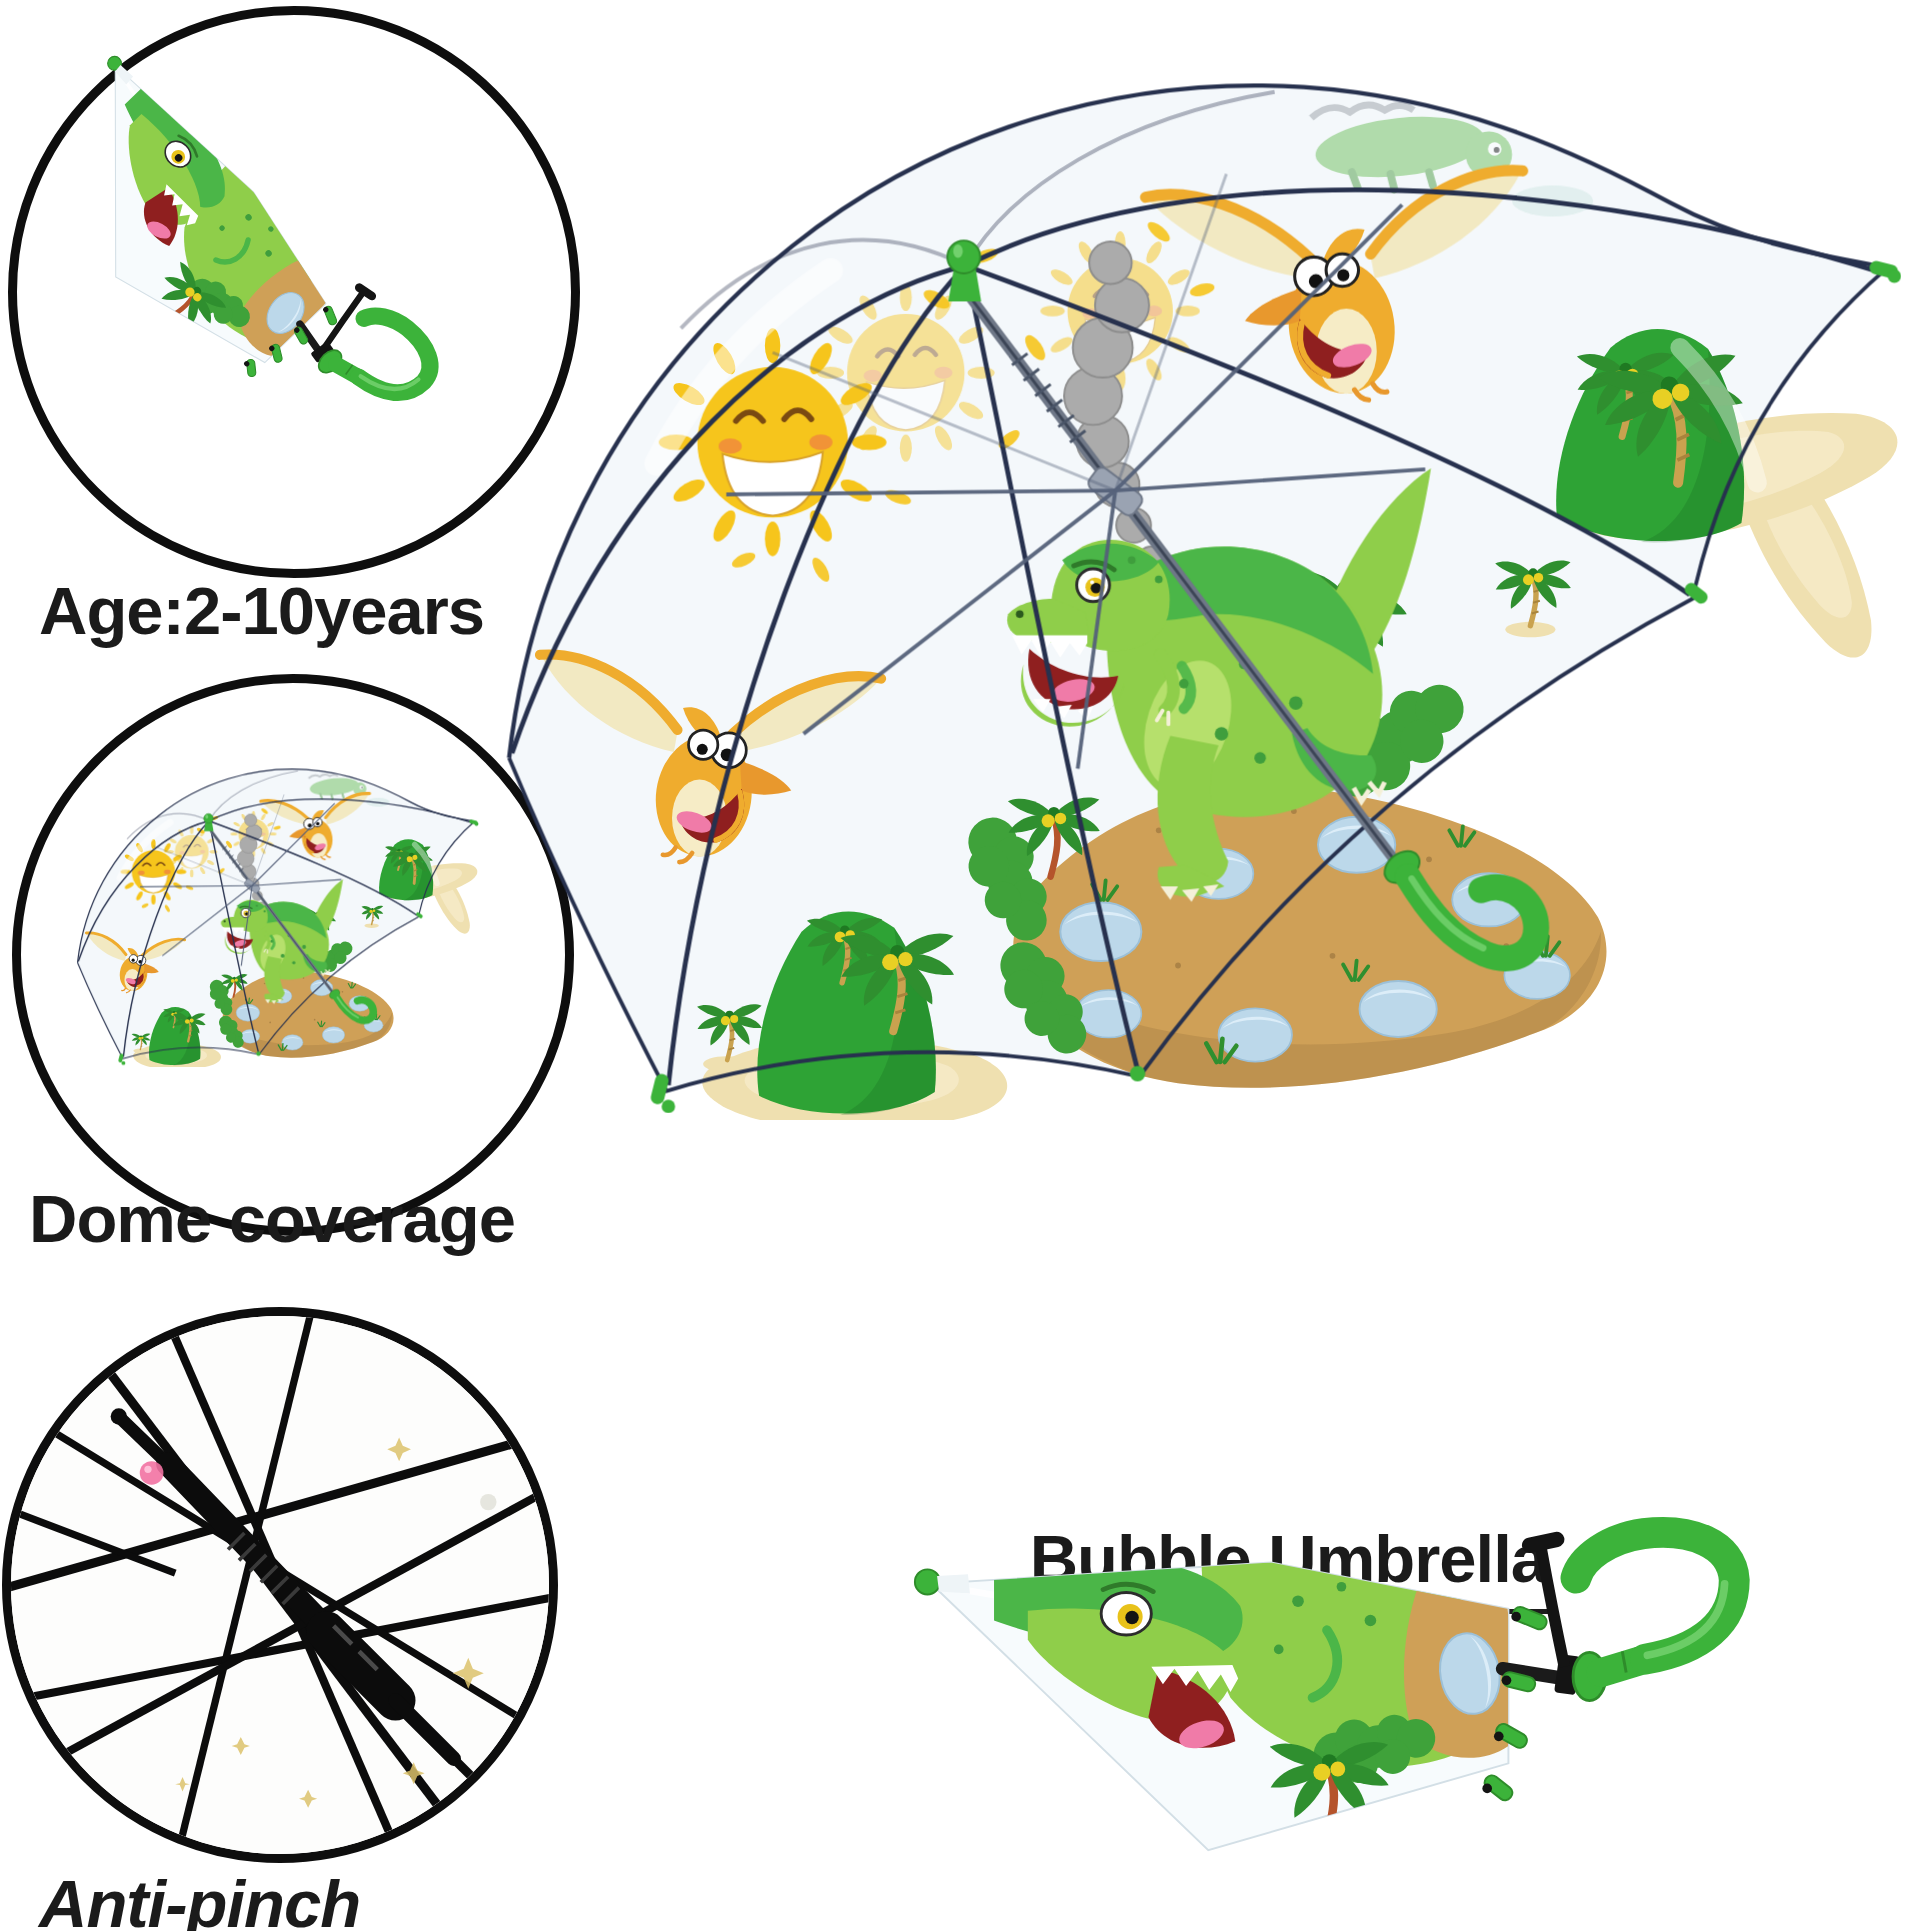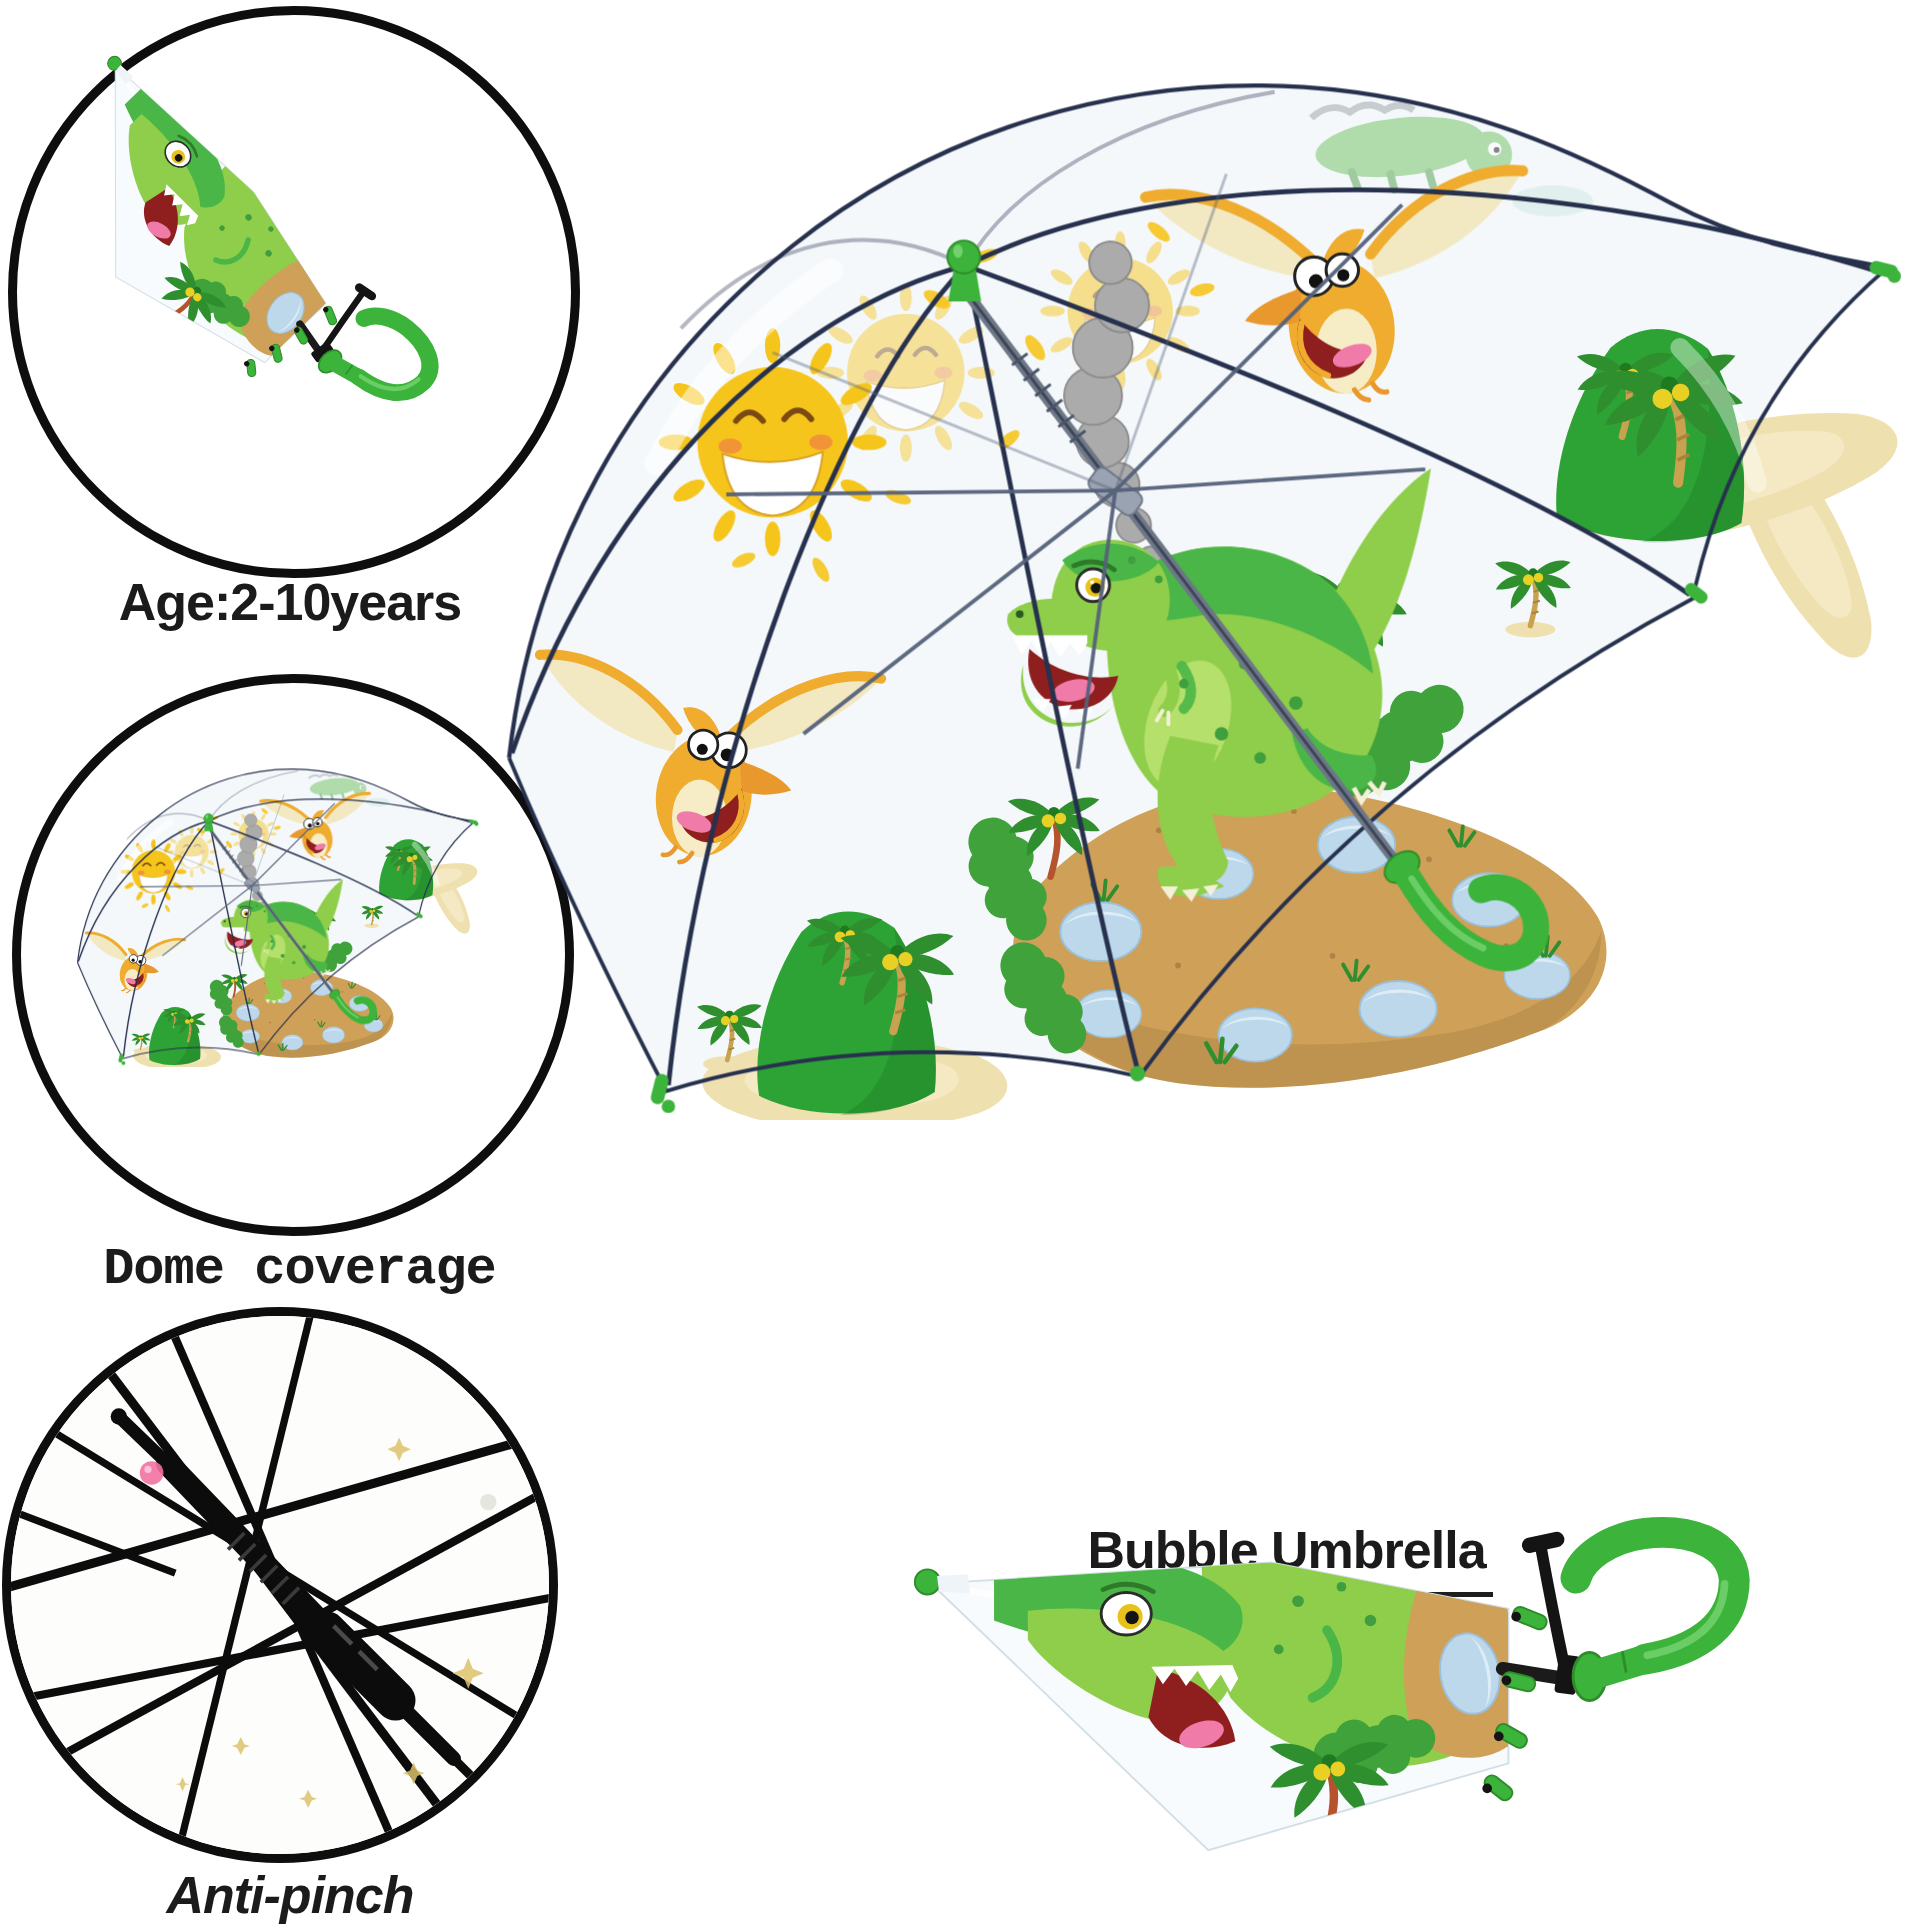--- a/index.html
+++ b/index.html
@@ -11,7 +11,7 @@
   #ring-frame{left:1.9px;top:1307px;width:556px;height:556px;overflow:hidden;}
   #ring-frame svg{position:absolute;left:-4.8px;top:-4.8px;}
   .caption{position:absolute;font-weight:800;color:var(--text-black,#1b1b1b);
-           font-size:52px;letter-spacing:-1px;text-align:center;white-space:nowrap;}
+           font-size:67px;letter-spacing:-1px;white-space:nowrap;}
   #cap-age{left:39px;top:572px;width:502px;}
   #cap-dome{left:29px;top:1240px;width:541px;font-family:Liberation Mono, monospace;}
   #cap-anti{left:39px;top:1865px;width:502px;font-style:italic;}

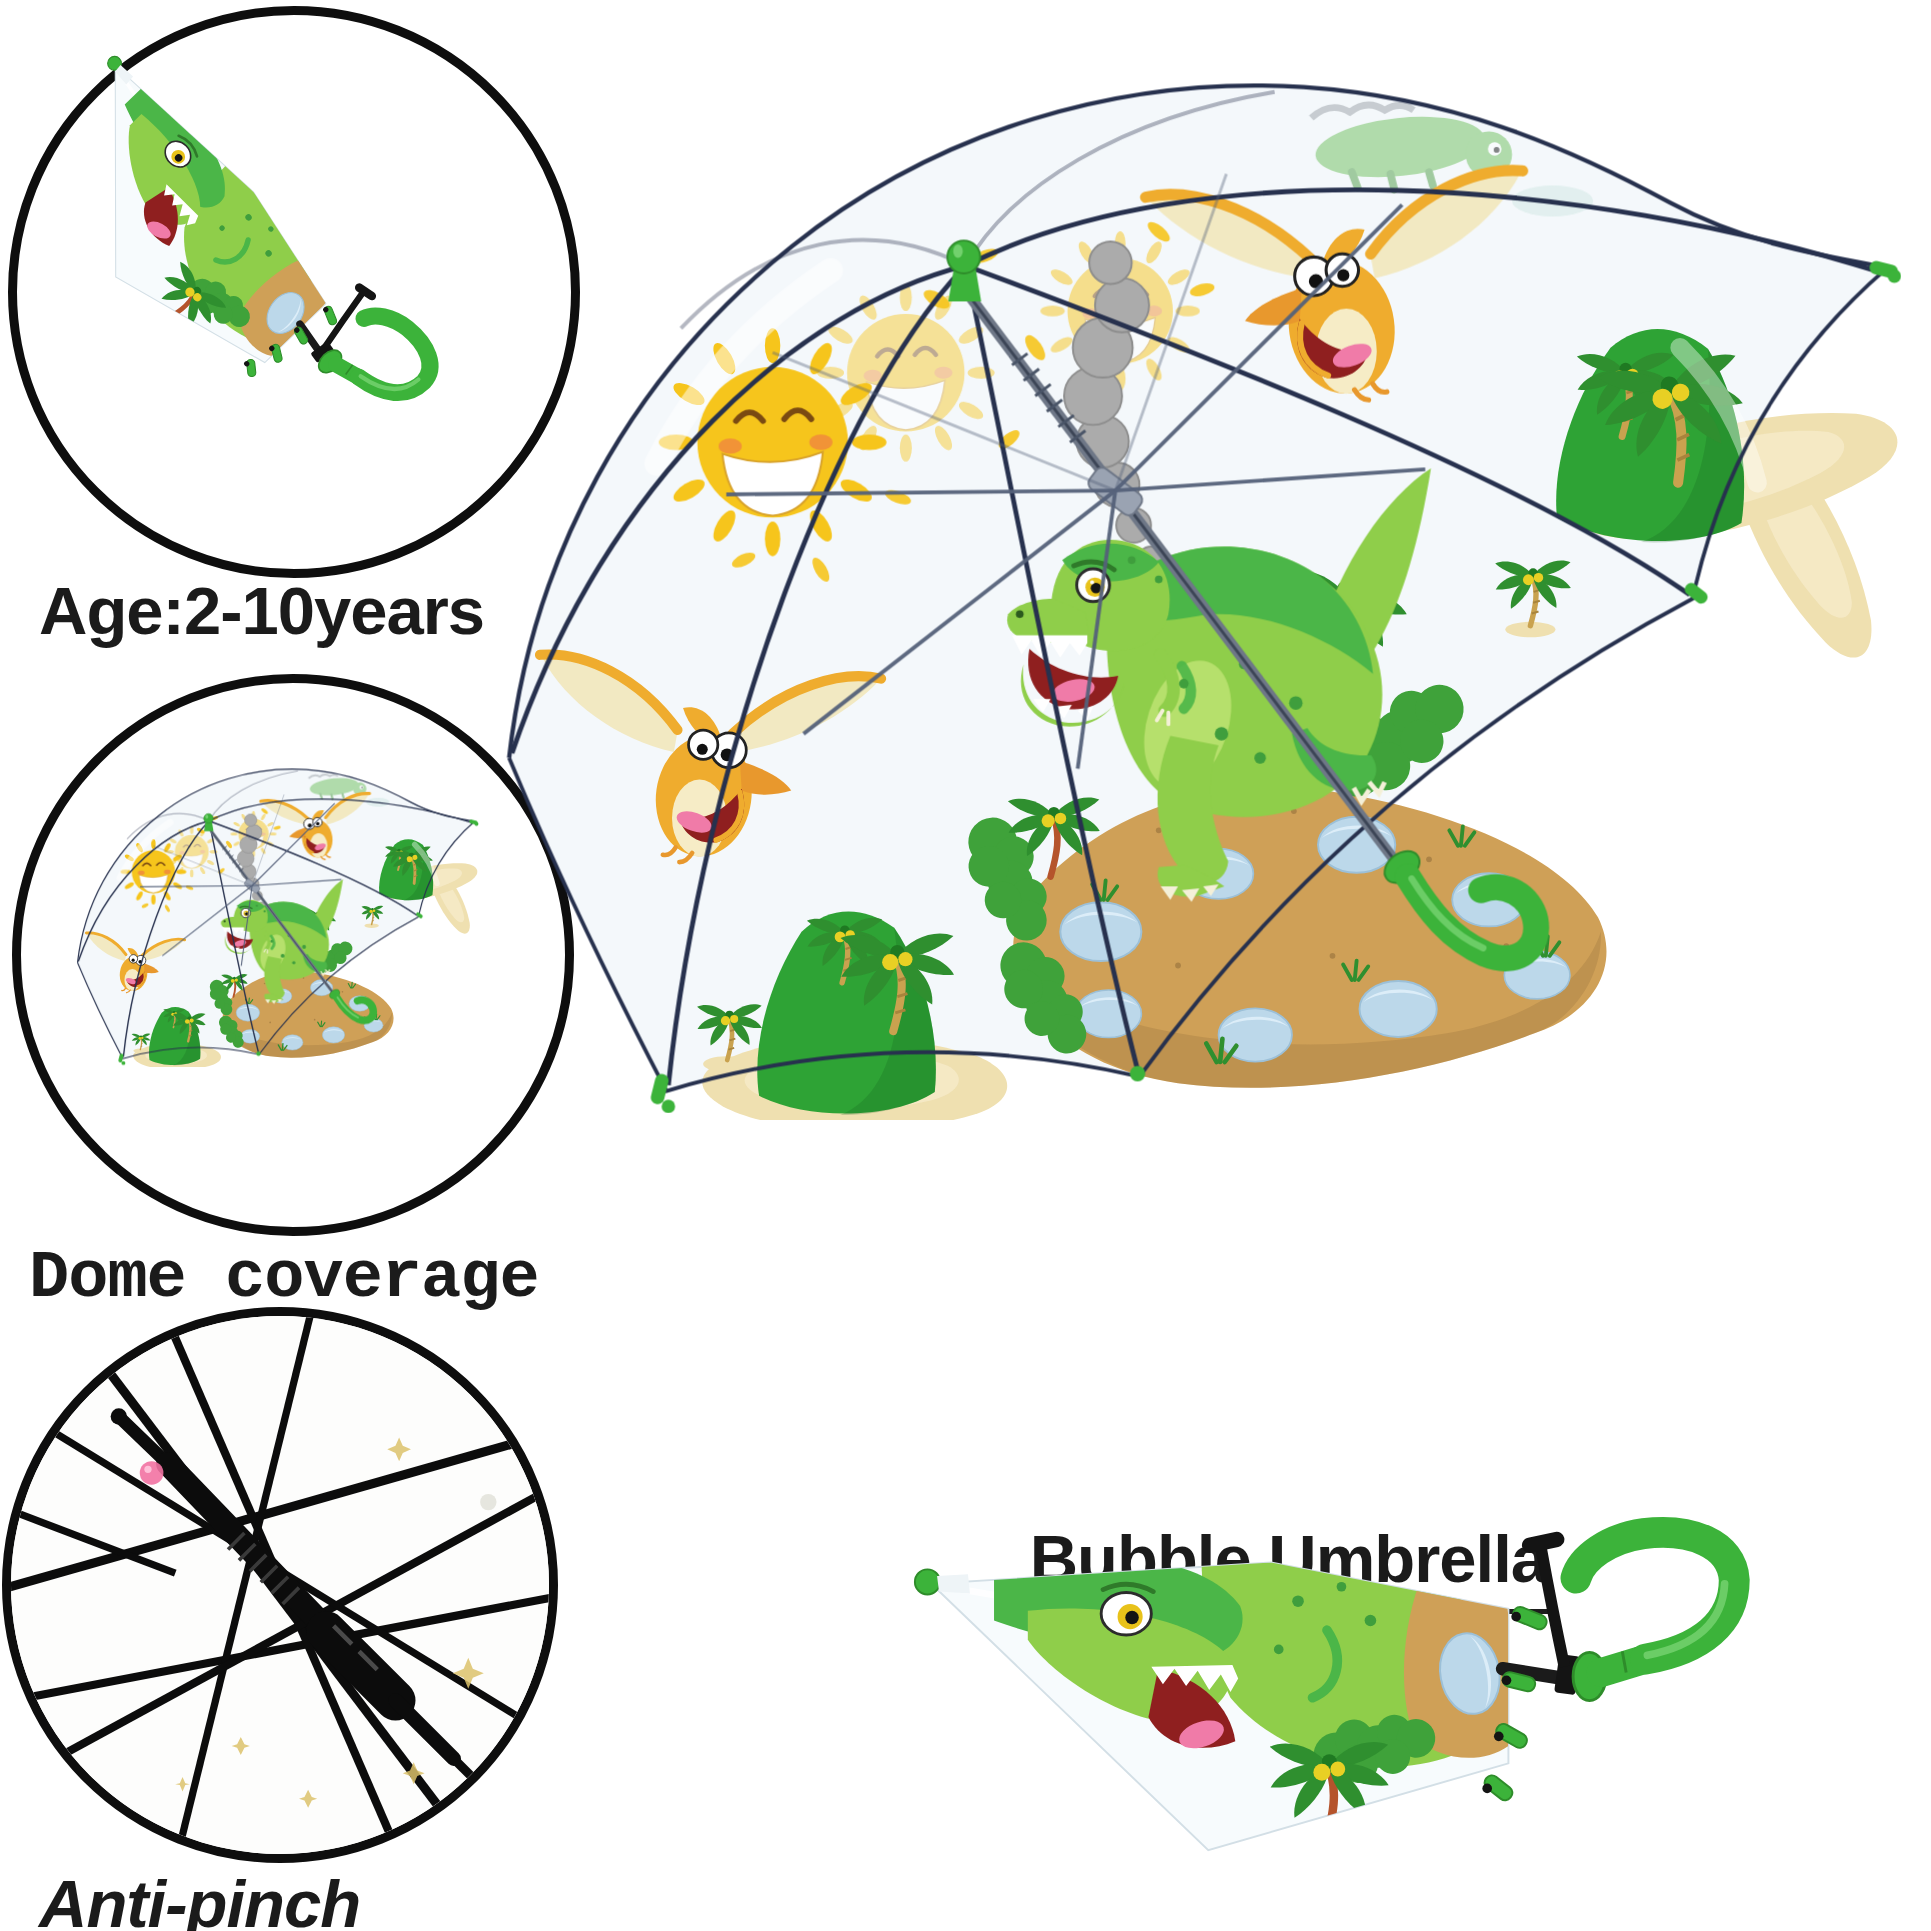--- a/index.html
+++ b/index.html
@@ -13,7 +13,7 @@
   .caption{position:absolute;font-weight:800;color:var(--text-black,#1b1b1b);
            font-size:67px;letter-spacing:-1px;white-space:nowrap;}
   #cap-age{left:39px;top:572px;width:502px;}
-  #cap-dome{left:29px;top:1240px;width:541px;font-family:Liberation Mono, monospace;}
+  #cap-dome{left:29px;top:1180px;width:541px;}
   #cap-anti{left:39px;top:1865px;width:502px;font-style:italic;}
   #cap-bubble{left:1022px;top:1520px;width:529px;}
   #cap-bubble span{display:inline-block;border-bottom:5.8px solid #1e1e1e;padding:0 7.7px 11.6px;}

